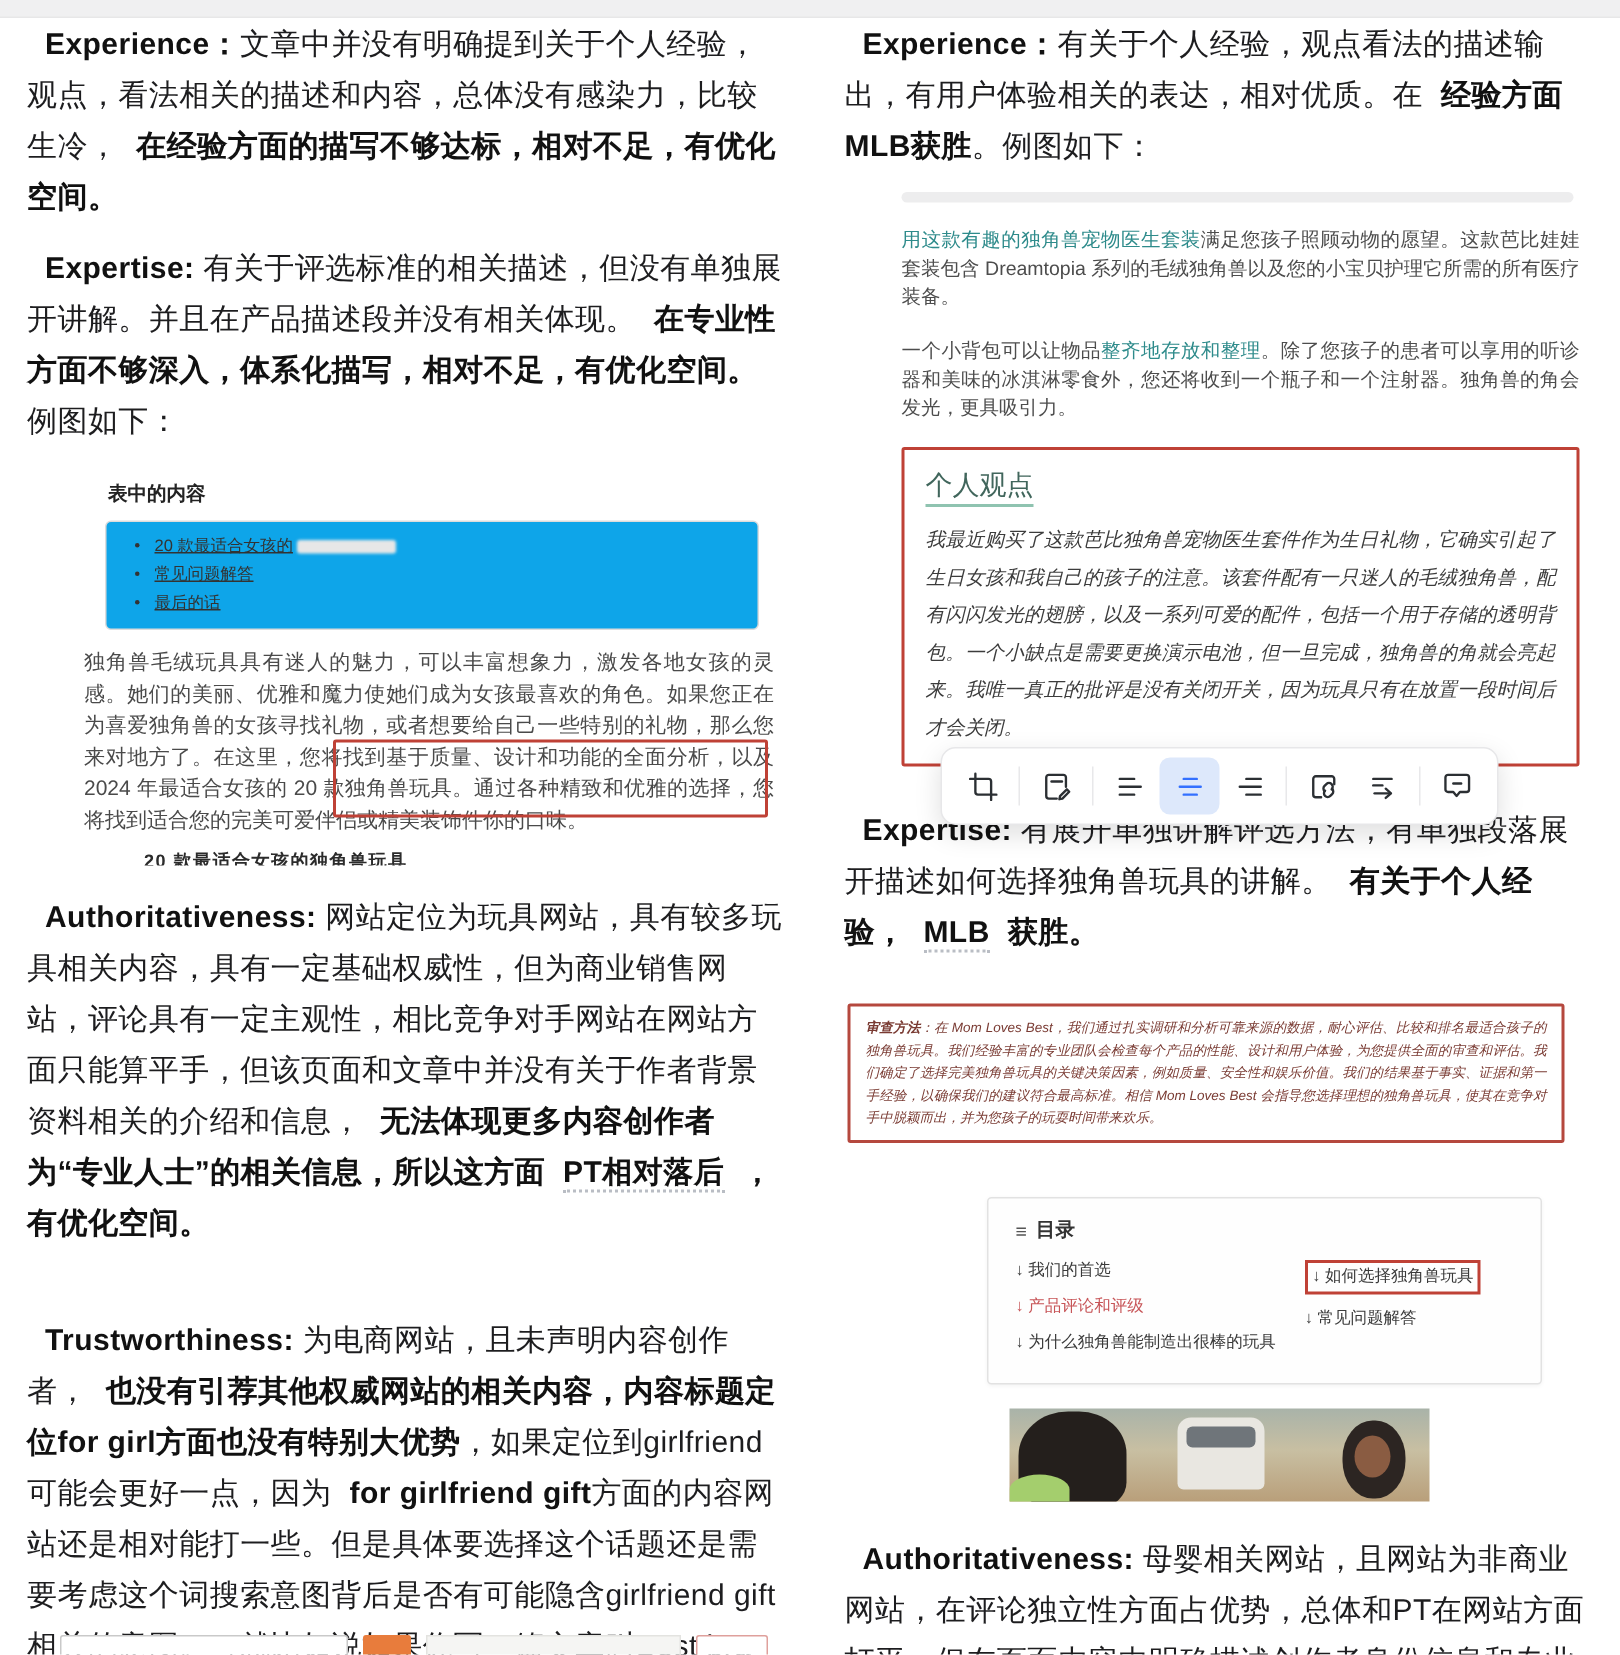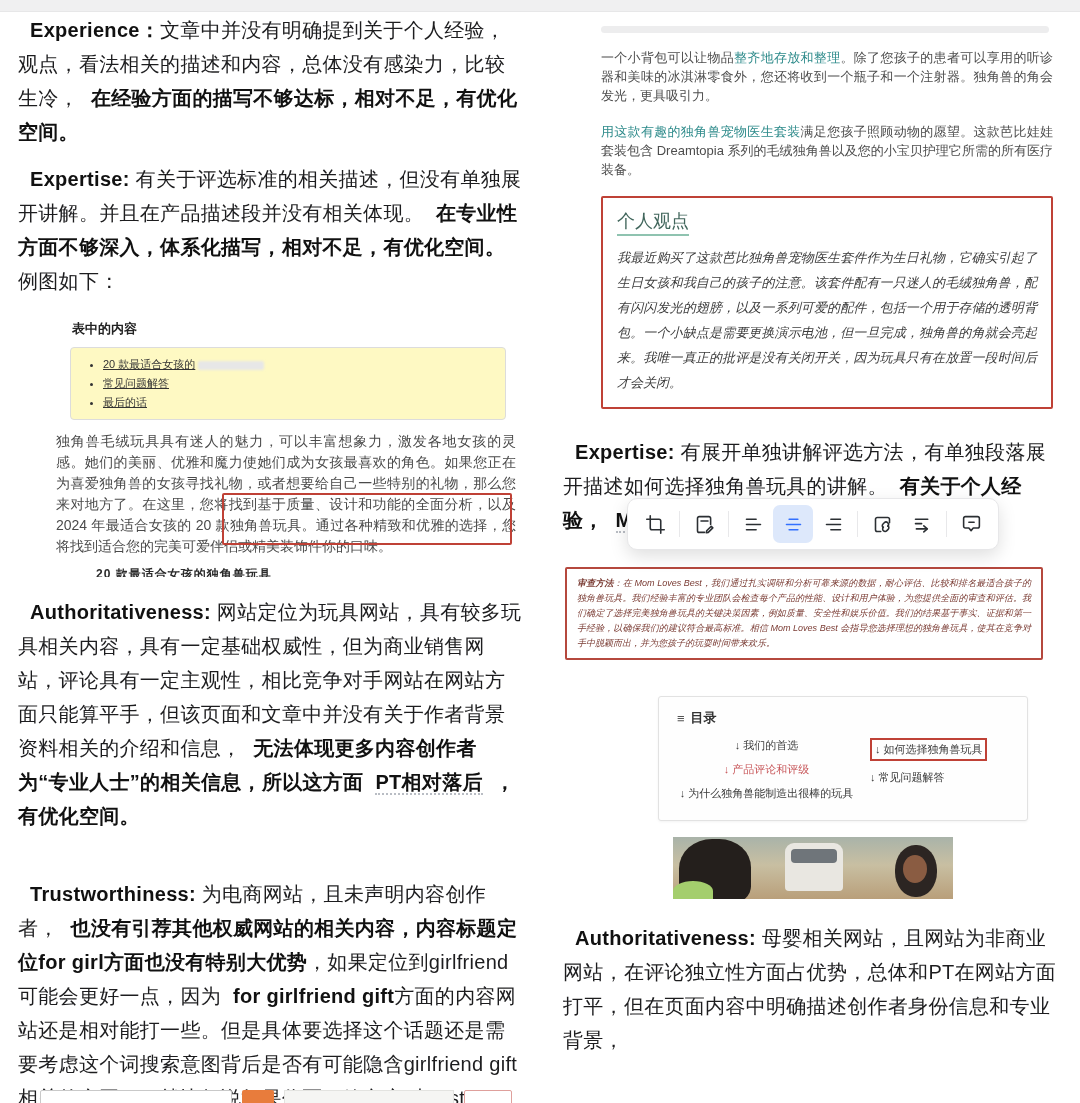--- a/index.html
+++ b/index.html
@@ -134,6 +134,9 @@
 
 <div class="col col-right">
 
+  <p class="body-p">
+    <b>Experience：</b><span>有关于个人经验，观点看法的描述输出，有用户体验相关的表达，相对优质。在</span><b>经验方面MLB获胜</b><span>。例图如下：</span>
+  </p>
 
   <div class="gray-bar"></div>
 

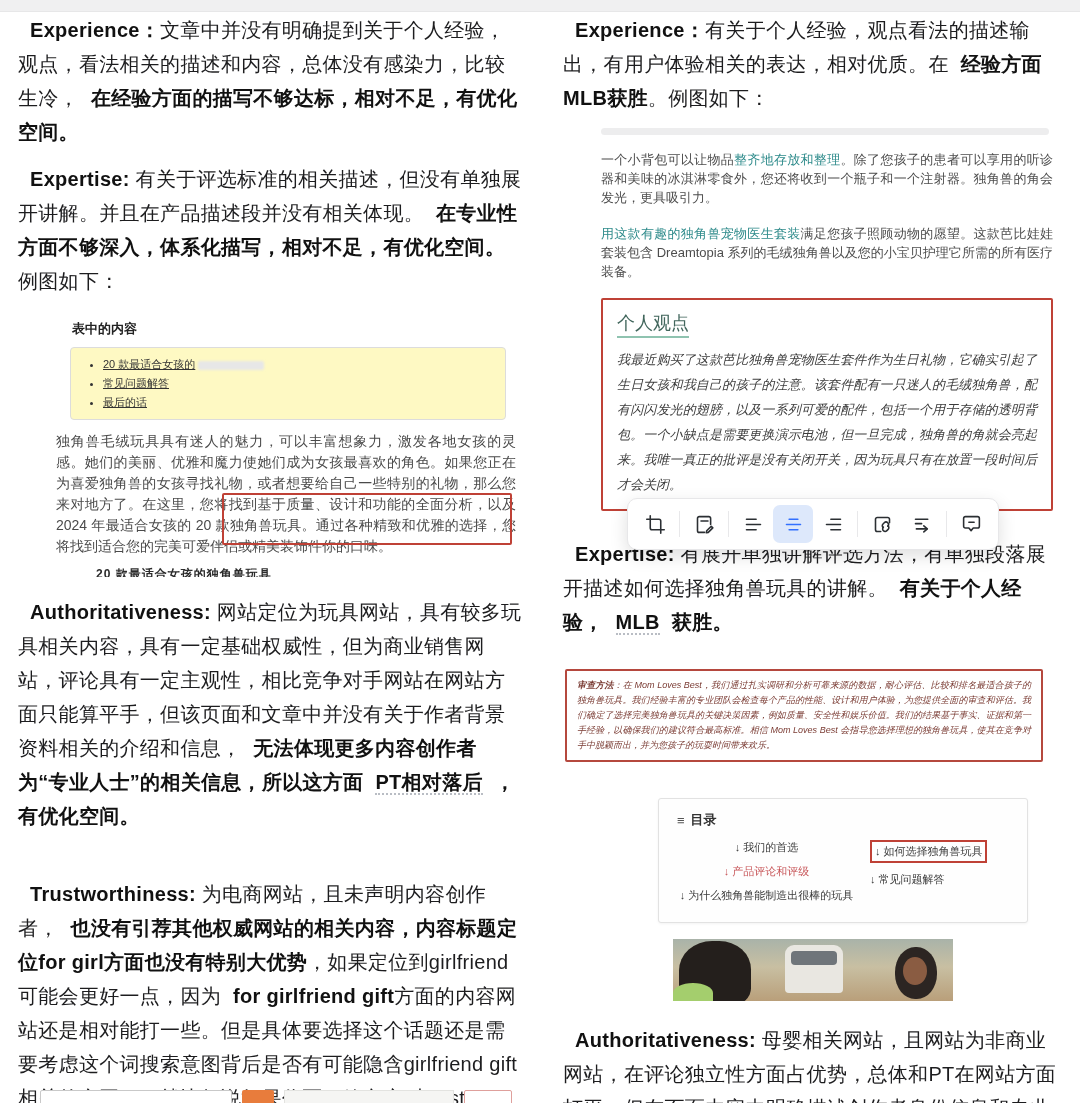--- a/index.html
+++ b/index.html
@@ -142,10 +142,10 @@
 
   <div class="example2">
     <p class="ex2-p">
-      <span>一个小背包可以让物品</span><a>整齐地存放和整理</a><span>。除了您孩子的患者可以享用的听诊器和美味的冰淇淋零食外，您还将收到一个瓶子和一个注射器。独角兽的角会发光，更具吸引力。</span>
+      <a>用这款有趣的独角兽宠物医生套装</a><span>满足您孩子照顾动物的愿望。这款芭比娃娃套装包含 Dreamtopia 系列的毛绒独角兽以及您的小宝贝护理它所需的所有医疗装备。</span>
     </p>
     <p class="ex2-p">
-      <a>用这款有趣的独角兽宠物医生套装</a><span>满足您孩子照顾动物的愿望。这款芭比娃娃套装包含 Dreamtopia 系列的毛绒独角兽以及您的小宝贝护理它所需的所有医疗装备。</span>
+      <span>一个小背包可以让物品</span><a>整齐地存放和整理</a><span>。除了您孩子的患者可以享用的听诊器和美味的冰淇淋零食外，您还将收到一个瓶子和一个注射器。独角兽的角会发光，更具吸引力。</span>
     </p>
 
     <div class="opinion-box">

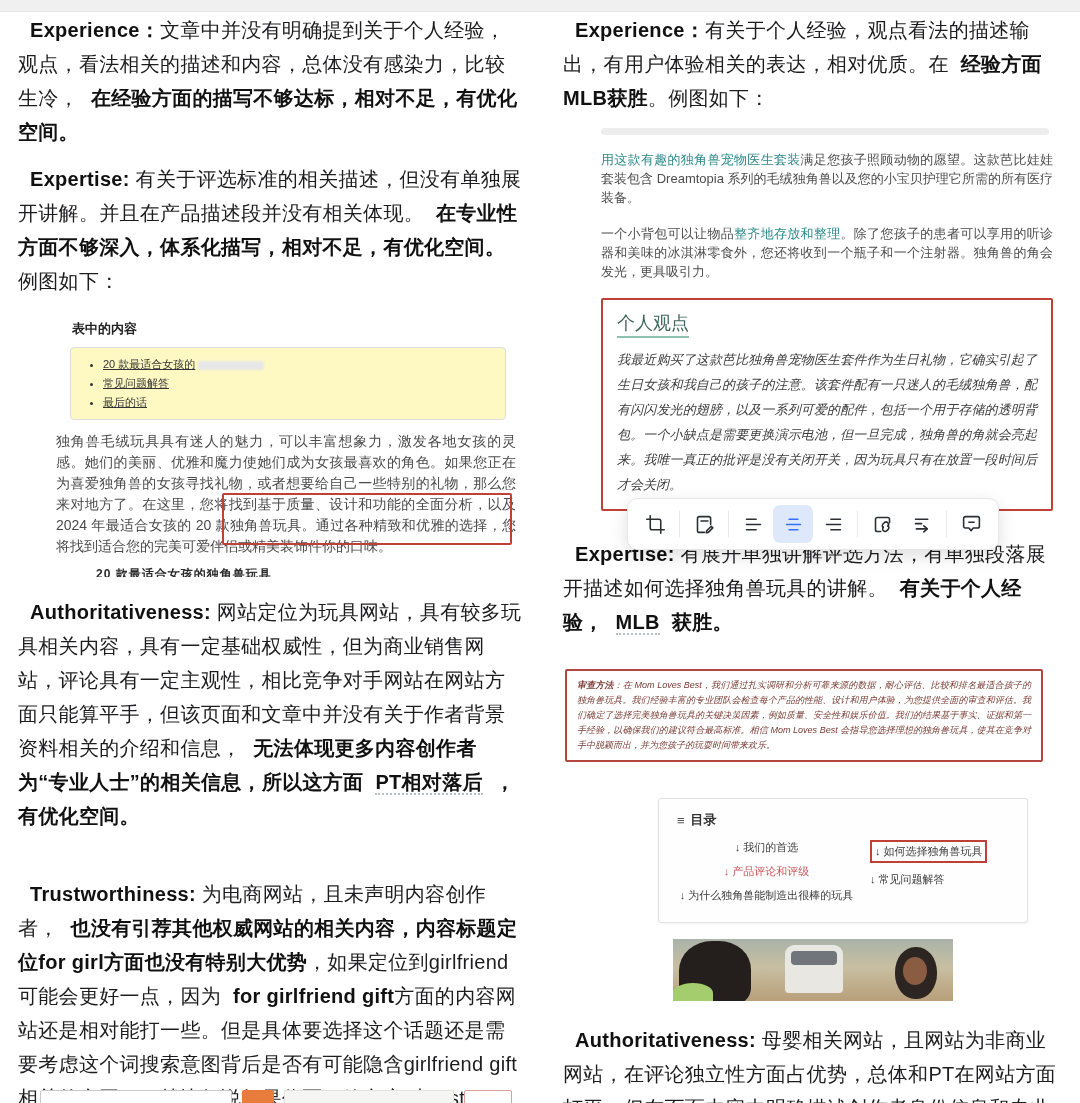--- a/index.html
+++ b/index.html
@@ -20,7 +20,7 @@
   
   .example1{position:relative;margin:22px 0 18px 38px;width:460px;}
   .ex1-heading{font-size:13px;font-weight:700;color:#232323;margin:0 0 9px 16px;}
-  .ex1-listbox{border:1px solid #dcdcdc;background:#fef9c3;border-radius:4px;padding:7px 14px;margin:0 10px 11px 14px;}
+  .ex1-listbox{border:1px solid #dcdcdc;background:#0ea5e9;border-radius:4px;padding:7px 14px;margin:0 10px 11px 14px;}
   .ex1-listbox ul{margin:0;padding-left:18px;}
   .ex1-listbox li{font-size:11px;line-height:19px;color:#333;}
   .ex1-listbox a{text-decoration:underline;color:#333;cursor:pointer;}

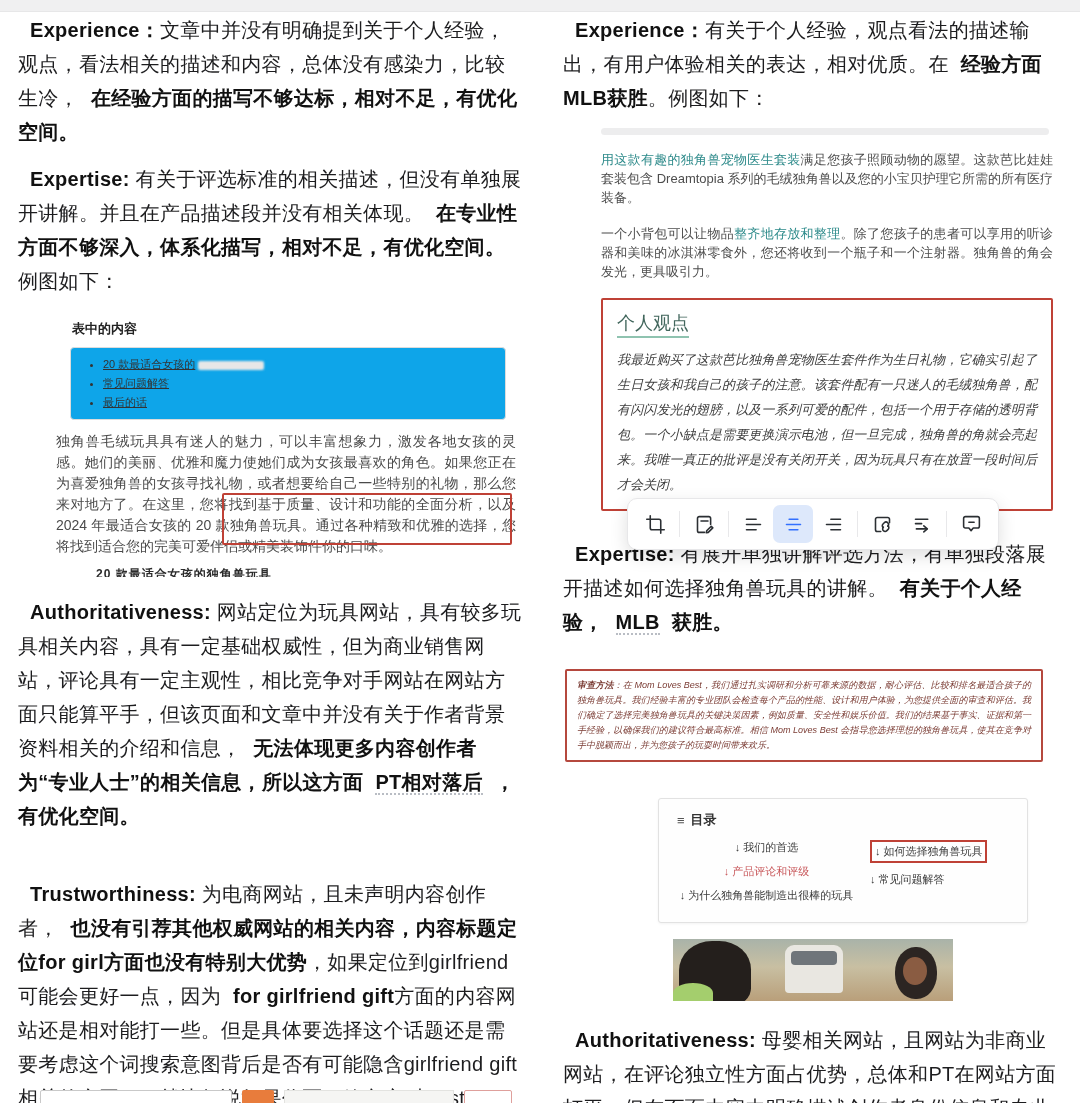--- a/index.html
+++ b/index.html
@@ -58,7 +58,7 @@
   .toc-title{font-size:13px;font-weight:700;color:#333;margin-bottom:11px;display:flex;align-items:center;gap:6px;}
   .toc-icon{font-size:13px;color:#555;font-weight:400;}
   .toc-cols{display:flex;gap:14px;}
-  .toc-colL{width:180px;text-align:center;}
+  .toc-colL{width:180px;}
   .toc-colR{width:140px;}
   .toc-item{font-size:11px;line-height:15px;color:#3a3a3a;margin-bottom:9px;cursor:pointer;}
   .toc-item.red{color:#c75558;}

